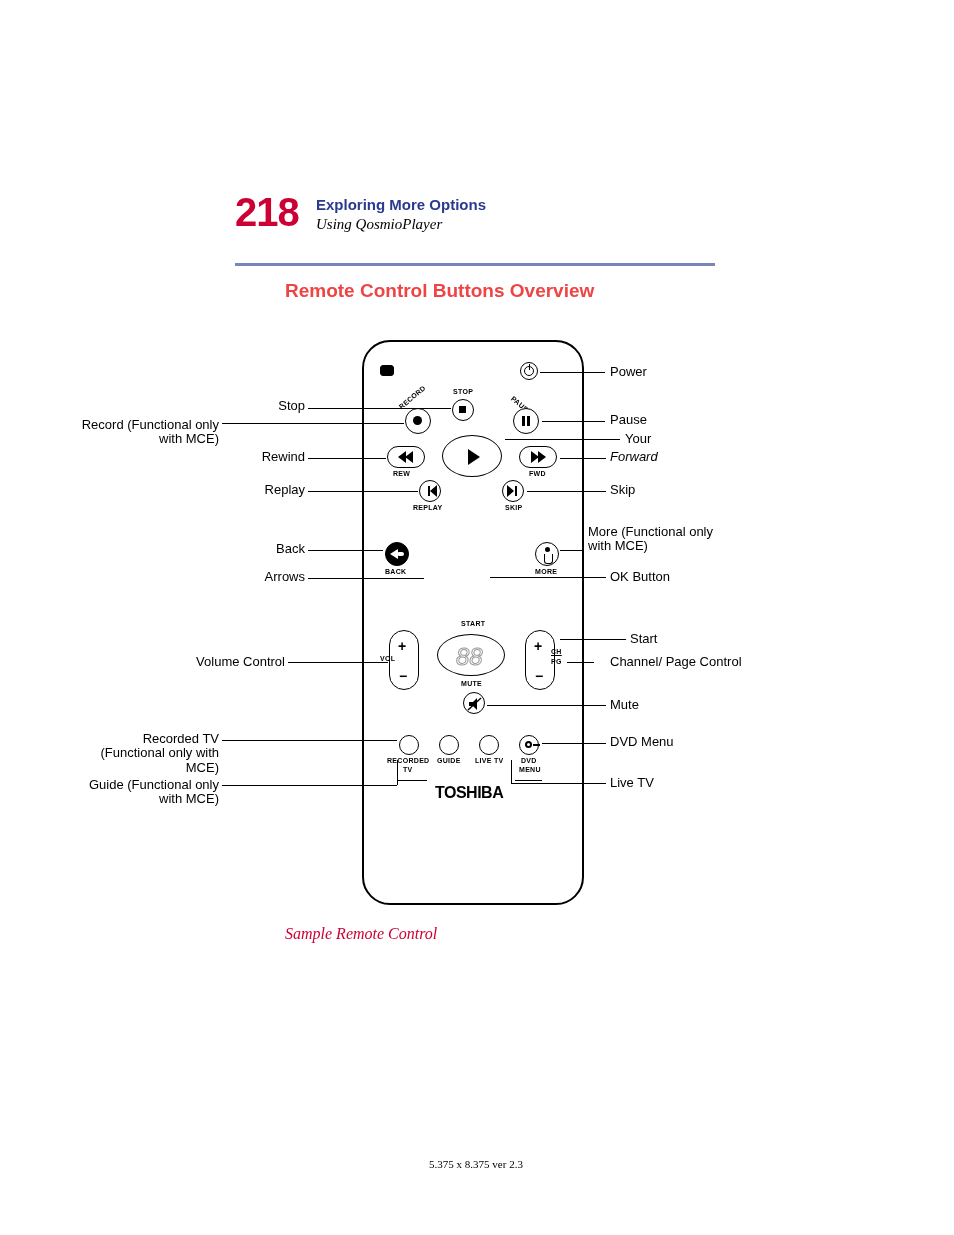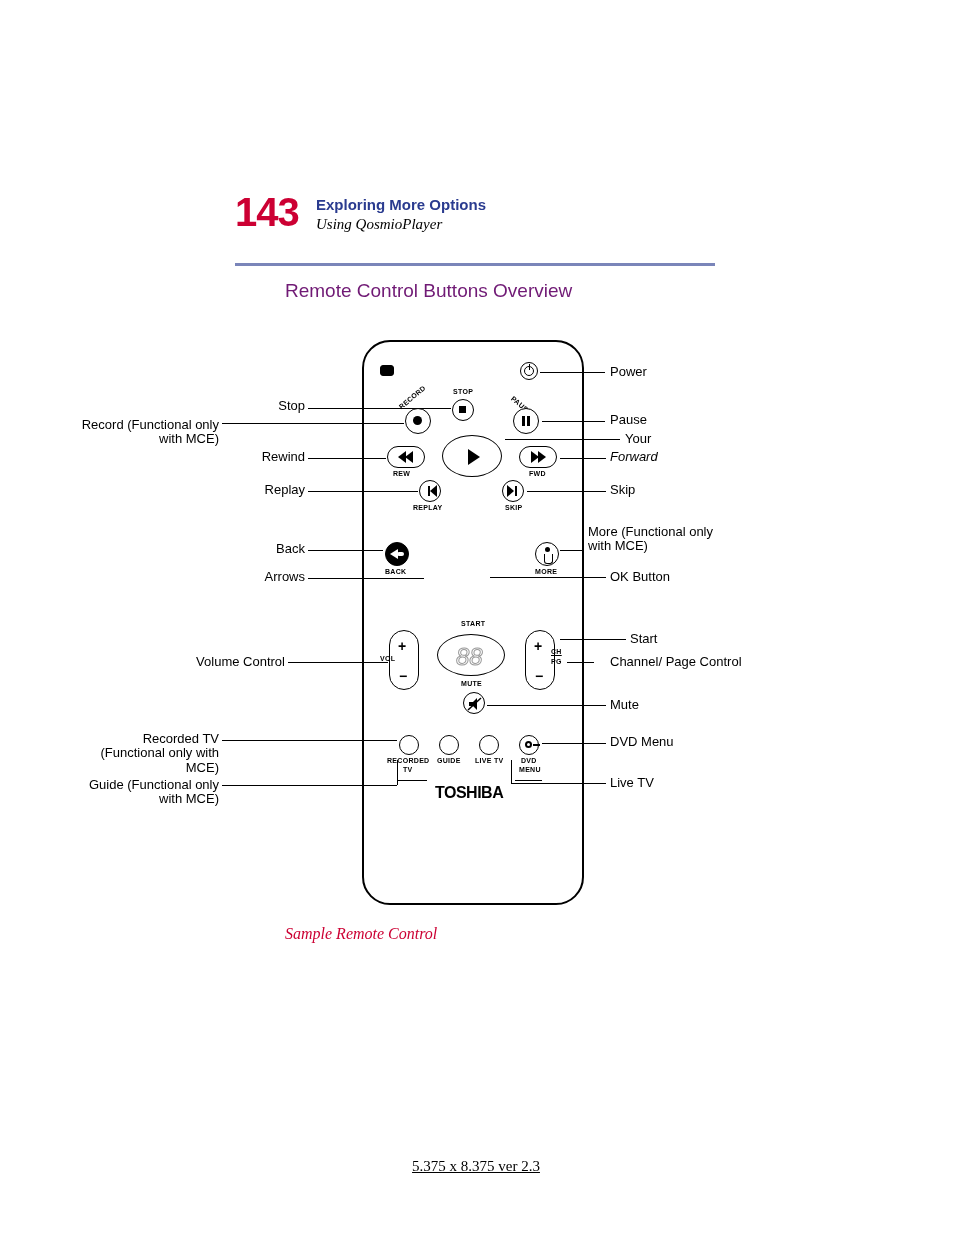--- a/index.html
+++ b/index.html
@@ -150,7 +150,7 @@
 
 <div class="page">
 
-  <span class="page-num" style="position:absolute; top:190px; left:235px;">143</span>
+  <span class="page-num" style="position:absolute; top:190px; left:235px;">218</span>
   <span class="chapter-title">Exploring More Options</span>
   <span class="section-title">Using QosmioPlayer</span>
   <div class="hr"></div>

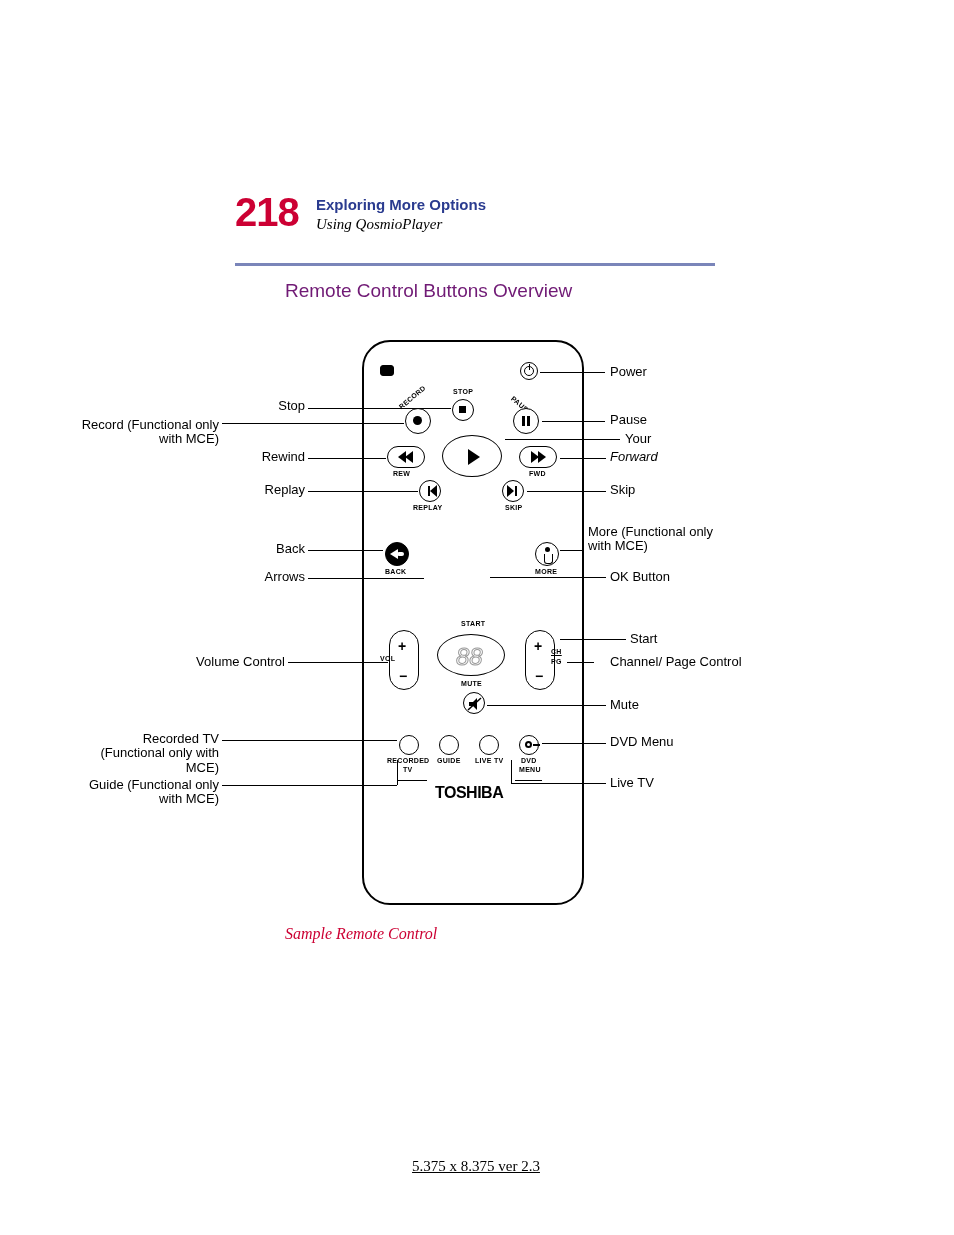--- a/index.html
+++ b/index.html
@@ -51,9 +51,9 @@
     position: absolute;
     top: 280px;
     left: 285px;
-    color: #701a75;
+    color: #ef4444;
     font-size: 19px;
-    font-weight: normal;
+    font-weight: bold;
   }
   .diagram {
     position: absolute;

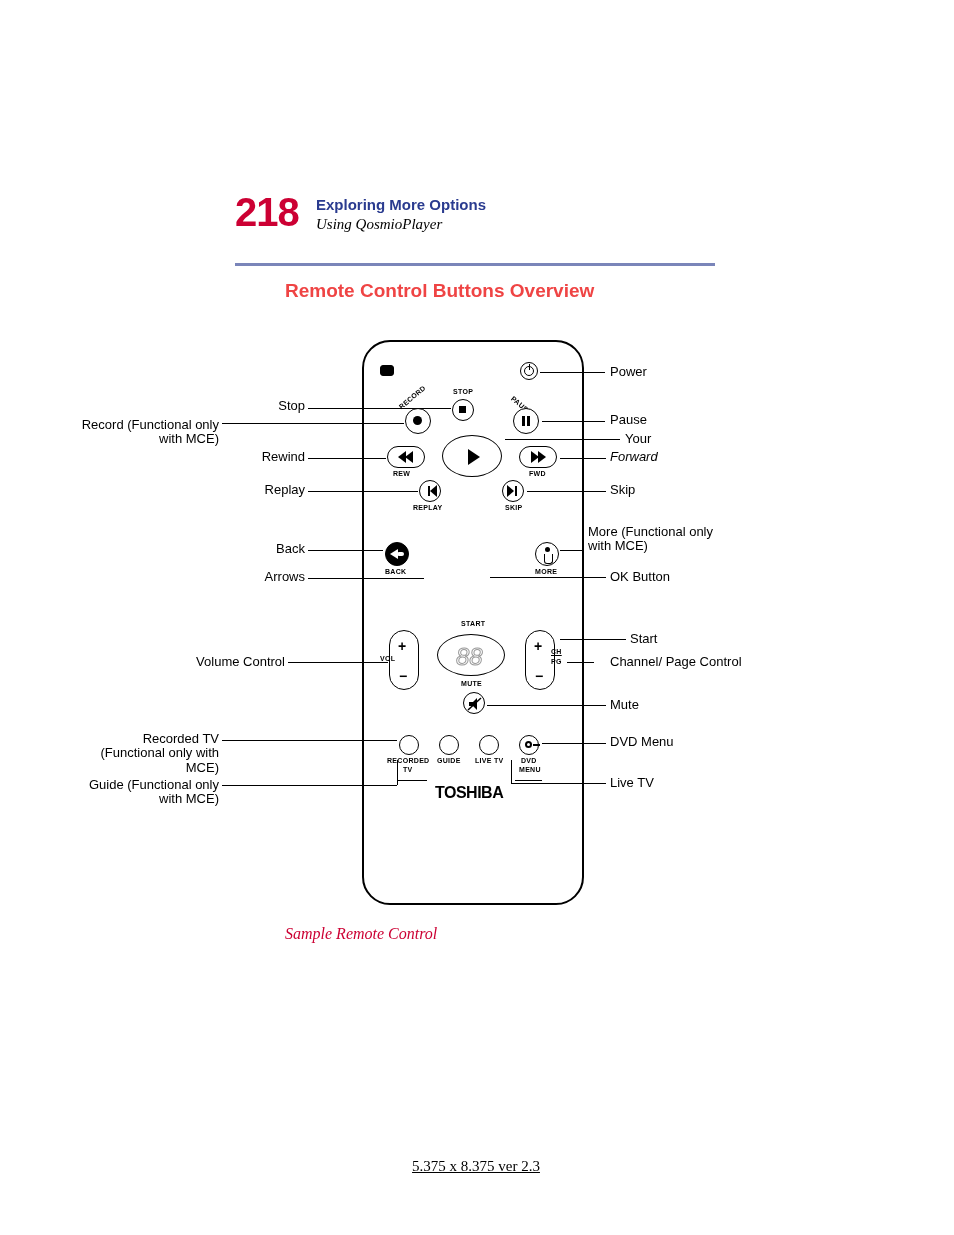--- a/index.html
+++ b/index.html
@@ -134,8 +134,7 @@
     width: 952px;
     text-align: center;
     font-family: "Times New Roman", serif;
-    font-size: 15px;
-    text-decoration: underline;
+    font-size: 11px;
   }
   .divider-thin {
     position: absolute;

